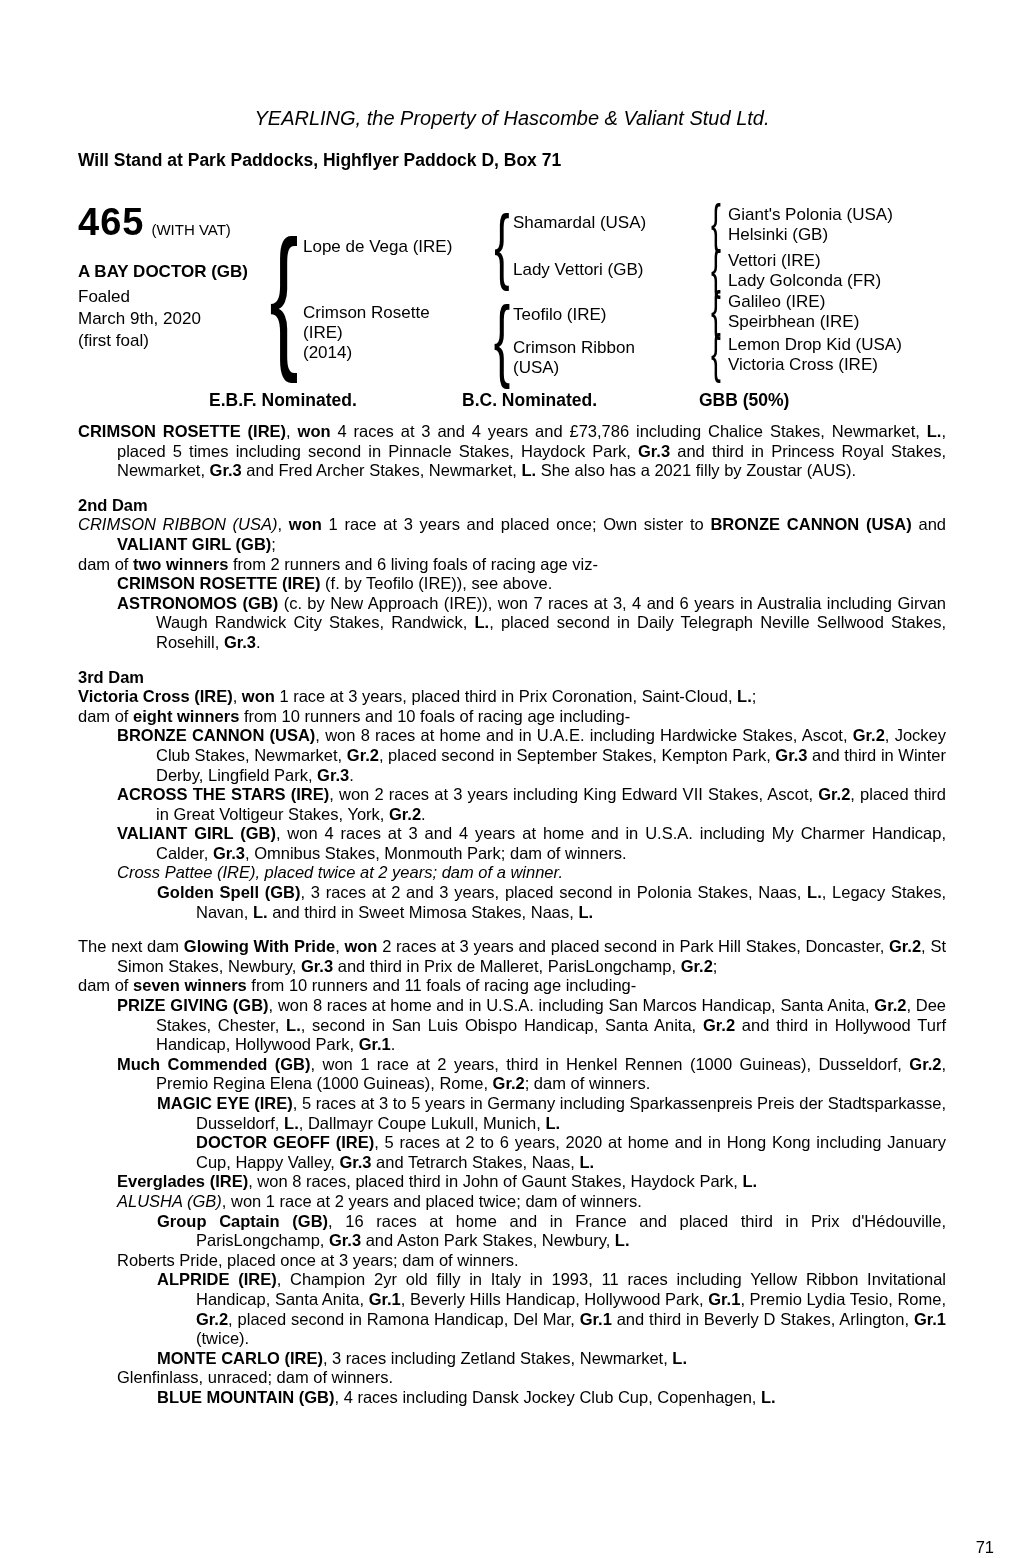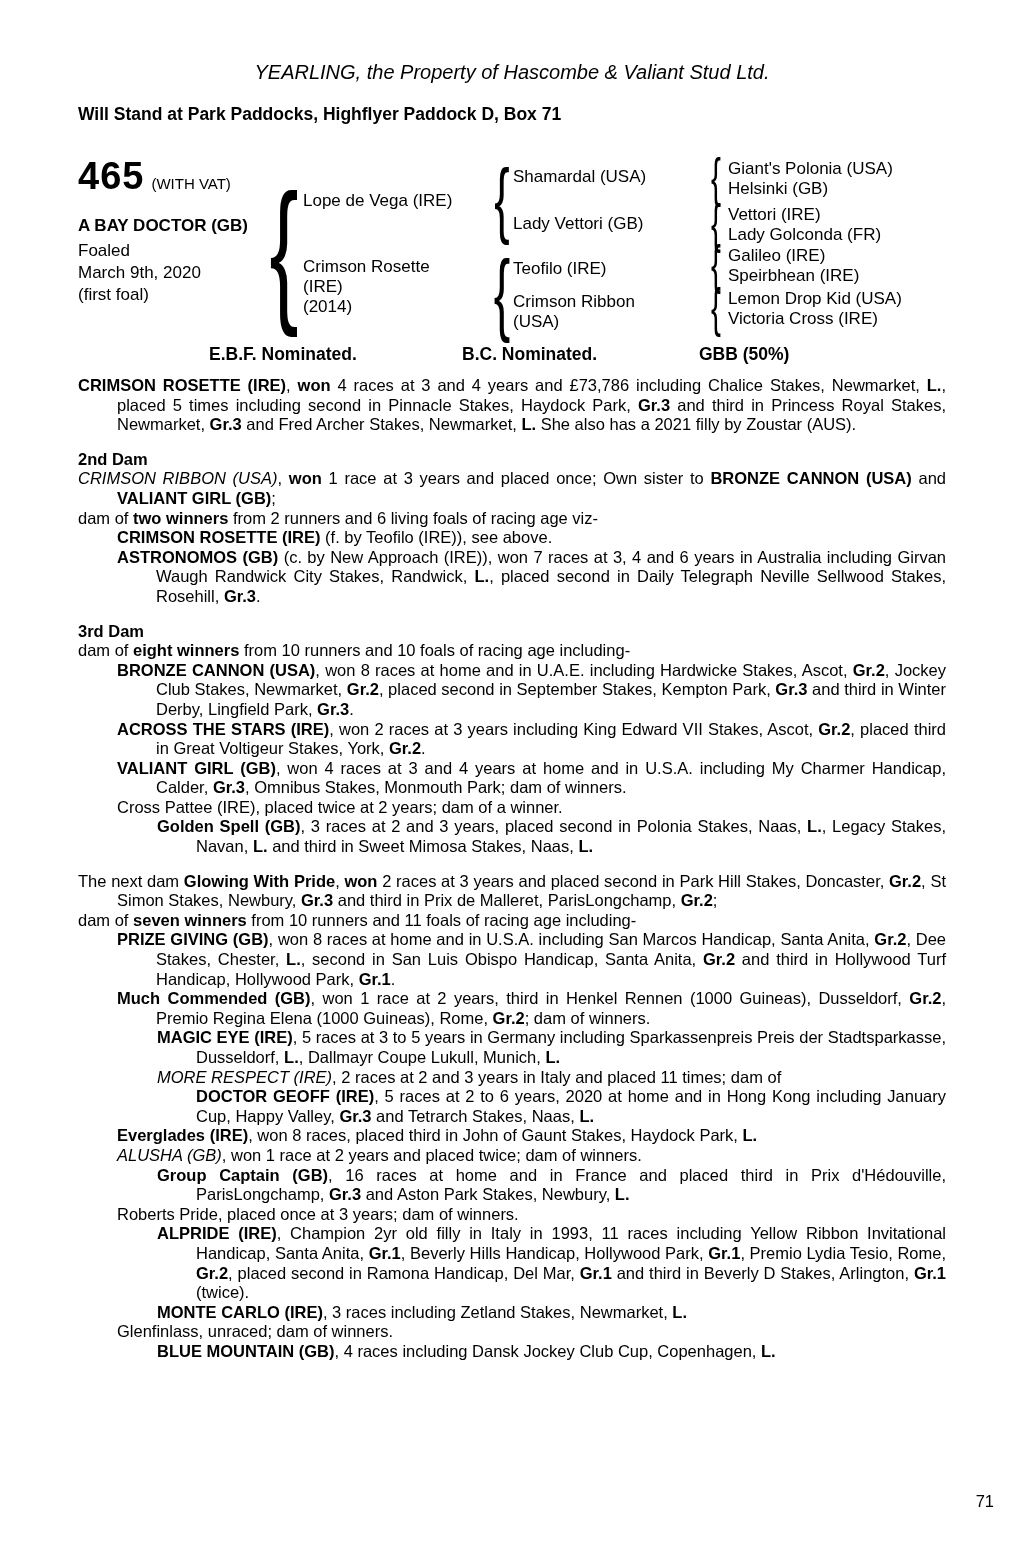--- a/index.html
+++ b/index.html
@@ -5,7 +5,7 @@
   html,body{margin:0;padding:0;background:#e8e8e8;}
   .page{position:relative;width:1024px;height:1558px;background:#ffffff;margin:0 auto;
         font-family:"Liberation Sans",sans-serif;color:#000;overflow:hidden;}
-  .abs{position:absolute;}
+  .abs{position:absolute;margin-top:46px;}
   .title{top:60px;left:0;width:100%;text-align:center;font-style:italic;font-size:20px;line-height:24px;}
   .stand{top:104px;left:78px;font-weight:bold;font-size:17.5px;}
   

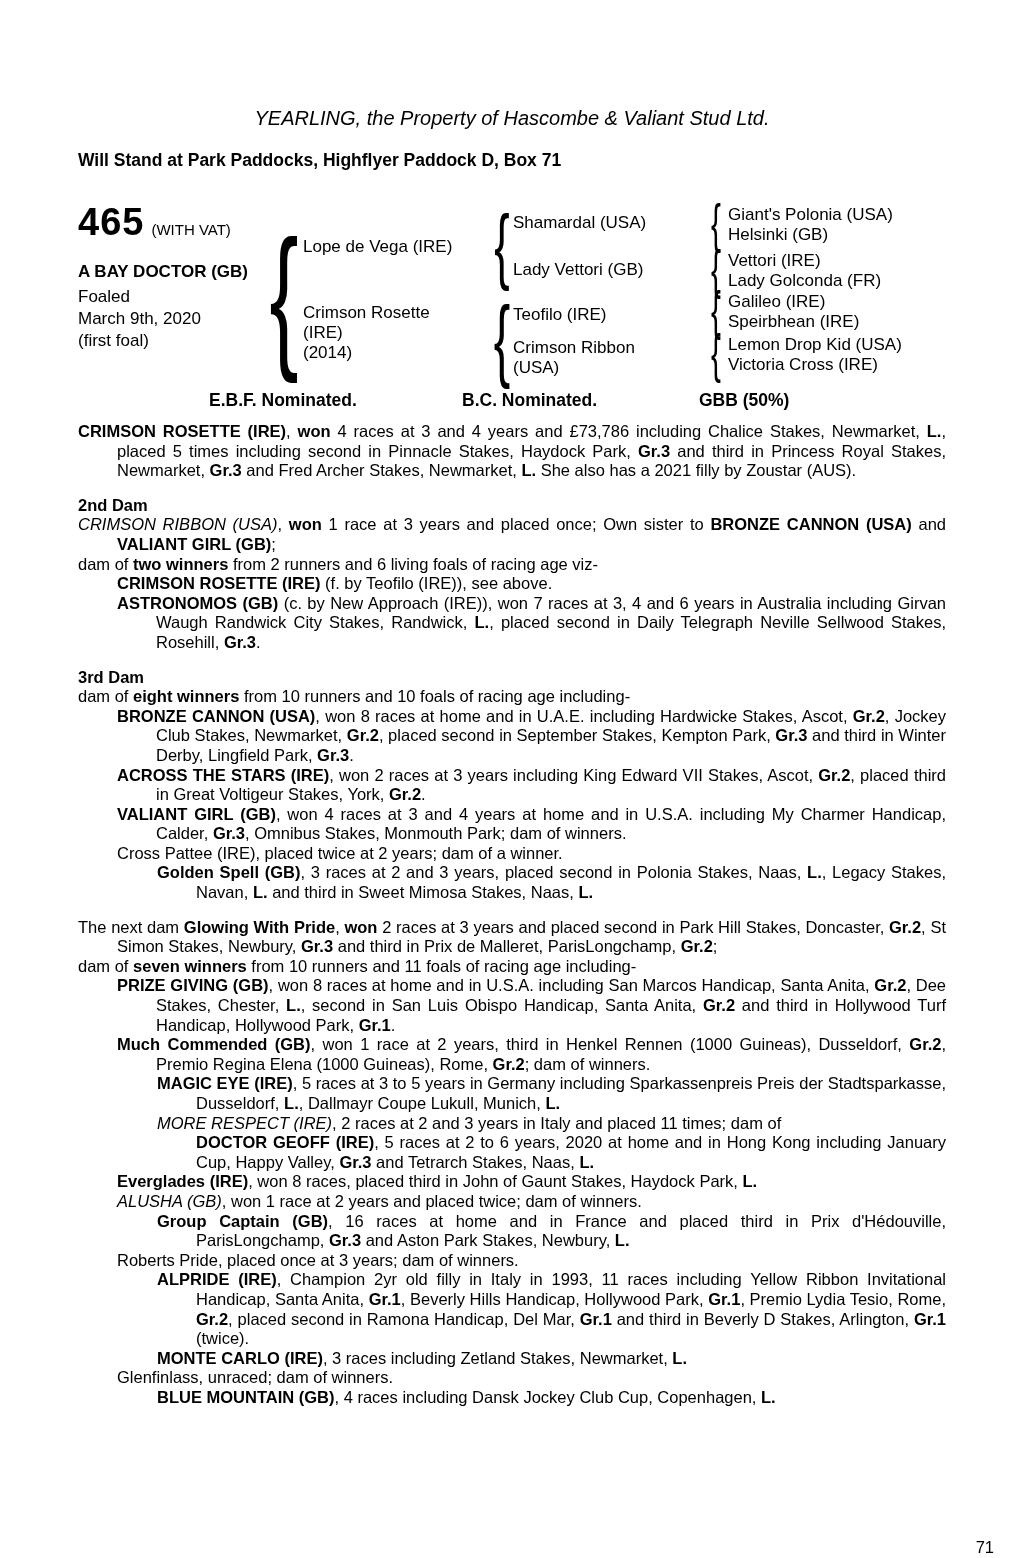--- a/index.html
+++ b/index.html
@@ -98,6 +98,7 @@
       </div>
       <div class="section">
         <div class="dam-heading">3rd Dam</div>
+        <p class="para" style="padding-left: 39px; text-indent: -39px;"><span class="b">Victoria Cross (IRE)</span><span>, </span><span class="b">won</span><span> 1 race at 3 years, placed third in Prix Coronation, Saint-Cloud, </span><span class="b">L.</span><span>;</span></p>
         <p class="para" style="padding-left: 39px; text-indent: -39px;"><span>dam of </span><span class="b">eight winners</span><span> from 10 runners and 10 foals of racing age including-</span></p>
         <p class="para" style="padding-left: 78px; text-indent: -39px;"><span class="b">BRONZE CANNON (USA)</span><span>, won 8 races at home and in U.A.E. including Hardwicke Stakes, Ascot, </span><span class="b">Gr.2</span><span>, Jockey Club Stakes, Newmarket, </span><span class="b">Gr.2</span><span>, placed second in September Stakes, Kempton Park, </span><span class="b">Gr.3</span><span> and third in Winter Derby, Lingfield Park, </span><span class="b">Gr.3</span><span>.</span></p>
         <p class="para" style="padding-left: 78px; text-indent: -39px;"><span class="b">ACROSS THE STARS (IRE)</span><span>, won 2 races at 3 years including King Edward VII Stakes, Ascot, </span><span class="b">Gr.2</span><span>, placed third in Great Voltigeur Stakes, York, </span><span class="b">Gr.2</span><span>.</span></p>

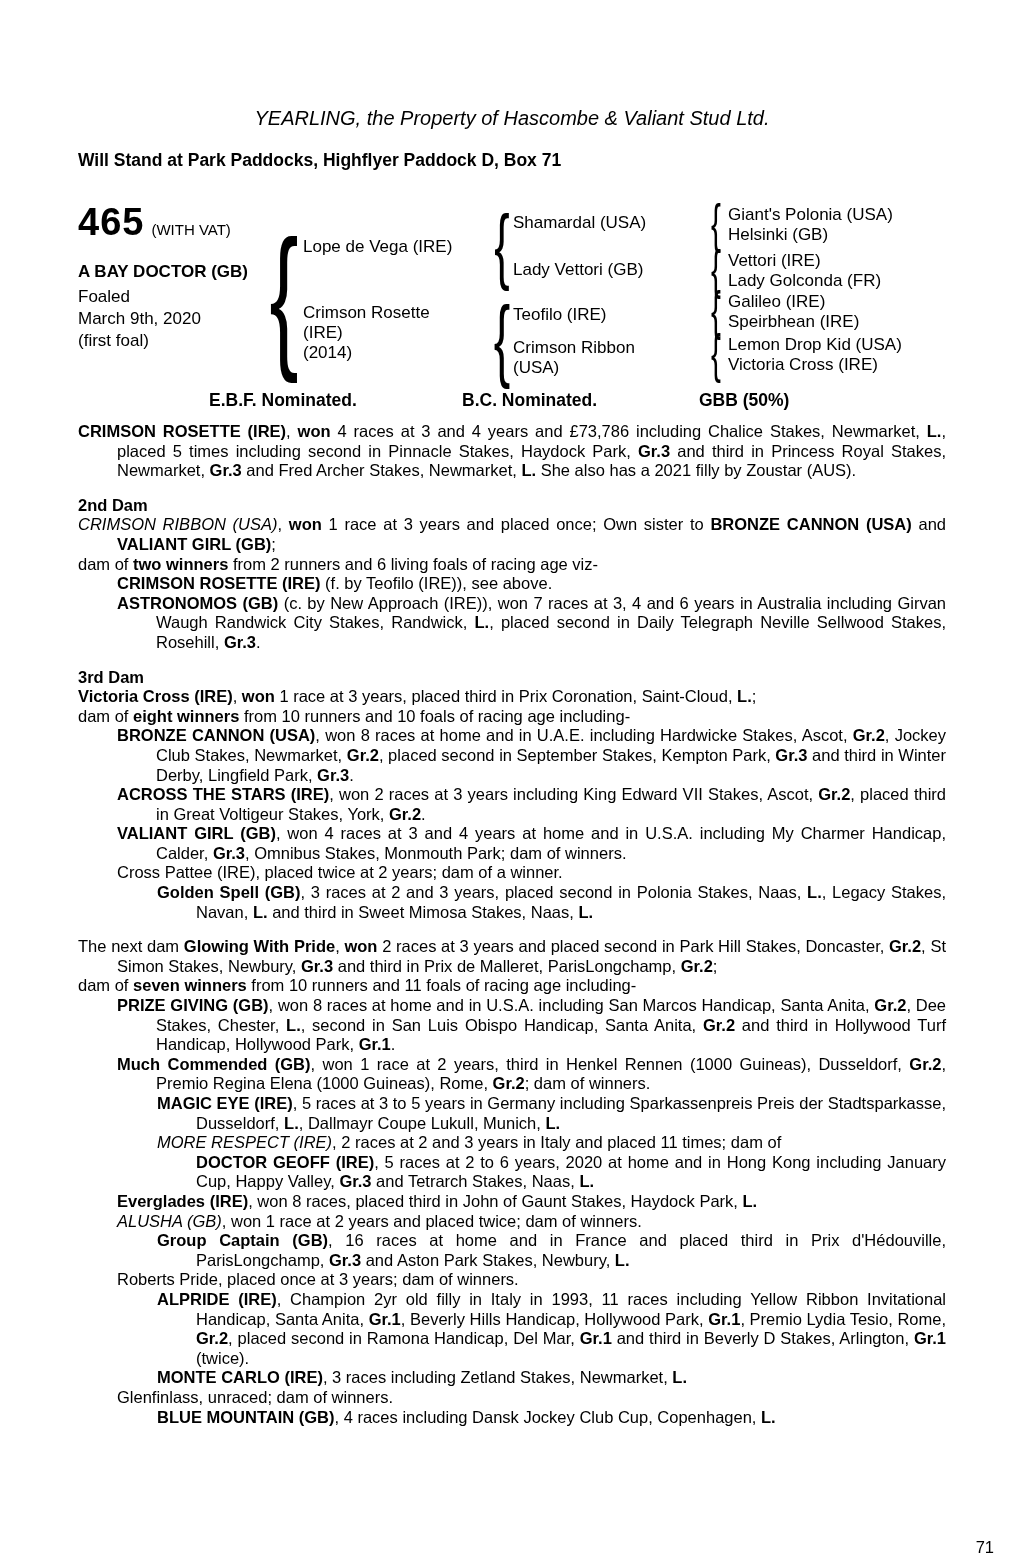--- a/index.html
+++ b/index.html
@@ -103,7 +103,7 @@
         <p class="para" style="padding-left: 78px; text-indent: -39px;"><span class="b">BRONZE CANNON (USA)</span><span>, won 8 races at home and in U.A.E. including Hardwicke Stakes, Ascot, </span><span class="b">Gr.2</span><span>, Jockey Club Stakes, Newmarket, </span><span class="b">Gr.2</span><span>, placed second in September Stakes, Kempton Park, </span><span class="b">Gr.3</span><span> and third in Winter Derby, Lingfield Park, </span><span class="b">Gr.3</span><span>.</span></p>
         <p class="para" style="padding-left: 78px; text-indent: -39px;"><span class="b">ACROSS THE STARS (IRE)</span><span>, won 2 races at 3 years including King Edward VII Stakes, Ascot, </span><span class="b">Gr.2</span><span>, placed third in Great Voltigeur Stakes, York, </span><span class="b">Gr.2</span><span>.</span></p>
         <p class="para" style="padding-left: 78px; text-indent: -39px;"><span class="b">VALIANT GIRL (GB)</span><span>, won 4 races at 3 and 4 years at home and in U.S.A. including My Charmer Handicap, Calder, </span><span class="b">Gr.3</span><span>, Omnibus Stakes, Monmouth Park; dam of winners.</span></p>
-        <p class="para" style="padding-left: 78px; text-indent: -39px;"><span>Cross Pattee (IRE), placed twice at 2 years; dam of a winner.</span></p>
+        <p class="para" style="padding-left: 78px; text-indent: -39px; font-style: italic;"><span>Cross Pattee (IRE), placed twice at 2 years; dam of a winner.</span></p>
         <p class="para" style="padding-left: 118px; text-indent: -39px;"><span class="b">Golden Spell (GB)</span><span>, 3 races at 2 and 3 years, placed second in Polonia Stakes, Naas, </span><span class="b">L.</span><span>, Legacy Stakes, Navan, </span><span class="b">L.</span><span> and third in Sweet Mimosa Stakes, Naas, </span><span class="b">L.</span></p>
       </div>
       <div class="section">

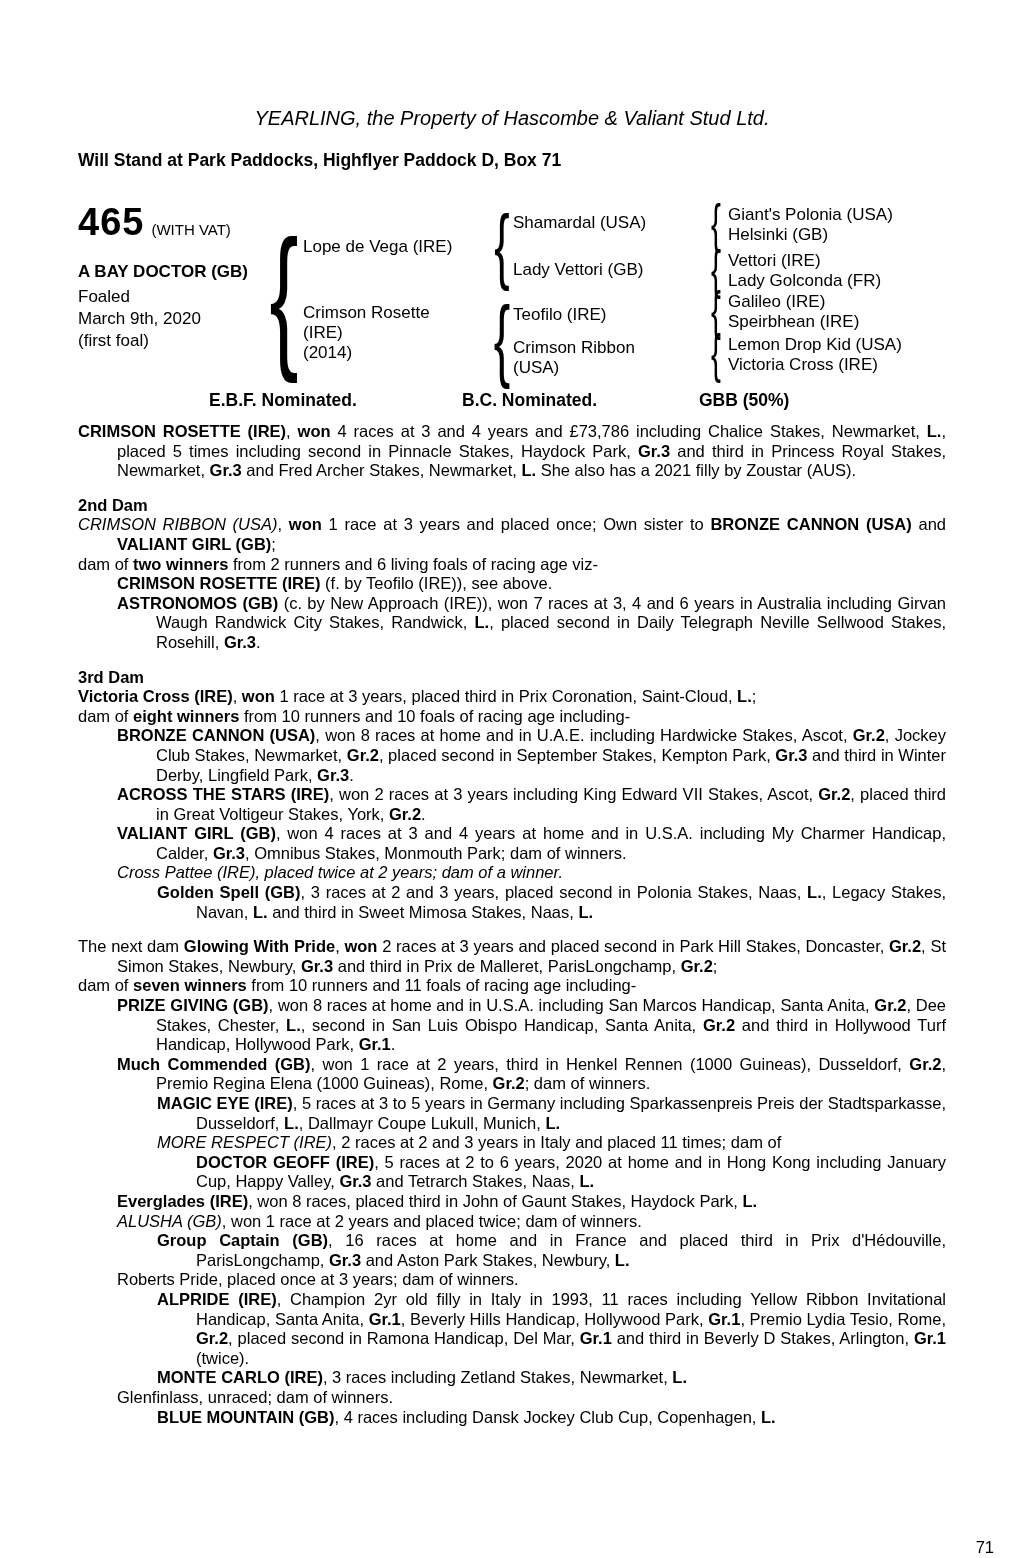--- a/index.html
+++ b/index.html
@@ -112,7 +112,6 @@
         <p class="para" style="padding-left: 78px; text-indent: -39px;"><span class="b">PRIZE GIVING (GB)</span><span>, won 8 races at home and in U.S.A. including San Marcos Handicap, Santa Anita, </span><span class="b">Gr.2</span><span>, Dee Stakes, Chester, </span><span class="b">L.</span><span>, second in San Luis Obispo Handicap, Santa Anita, </span><span class="b">Gr.2</span><span> and third in Hollywood Turf Handicap, Hollywood Park, </span><span class="b">Gr.1</span><span>.</span></p>
         <p class="para" style="padding-left: 78px; text-indent: -39px;"><span class="b">Much Commended (GB)</span><span>, won 1 race at 2 years, third in Henkel Rennen (1000 Guineas), Dusseldorf, </span><span class="b">Gr.2</span><span>, Premio Regina Elena (1000 Guineas), Rome, </span><span class="b">Gr.2</span><span>; dam of winners.</span></p>
         <p class="para" style="padding-left: 118px; text-indent: -39px;"><span class="b">MAGIC EYE (IRE)</span><span>, 5 races at 3 to 5 years in Germany including Sparkassenpreis Preis der Stadtsparkasse, Dusseldorf, </span><span class="b">L.</span><span>, Dallmayr Coupe Lukull, Munich, </span><span class="b">L.</span></p>
-        <p class="para" style="padding-left: 118px; text-indent: -39px;"><span class="i">MORE RESPECT (IRE)</span><span>, 2 races at 2 and 3 years in Italy and placed 11 times; dam of</span></p>
         <p class="para" style="padding-left: 118px; text-indent: 0px;"><span class="b">DOCTOR GEOFF (IRE)</span><span>, 5 races at 2 to 6 years, 2020 at home and in Hong Kong including January Cup, Happy Valley, </span><span class="b">Gr.3</span><span> and Tetrarch Stakes, Naas, </span><span class="b">L.</span></p>
         <p class="para" style="padding-left: 78px; text-indent: -39px;"><span class="b">Everglades (IRE)</span><span>, won 8 races, placed third in John of Gaunt Stakes, Haydock Park, </span><span class="b">L.</span></p>
         <p class="para" style="padding-left: 78px; text-indent: -39px;"><span class="i">ALUSHA (GB)</span><span>, won 1 race at 2 years and placed twice; dam of winners.</span></p>

